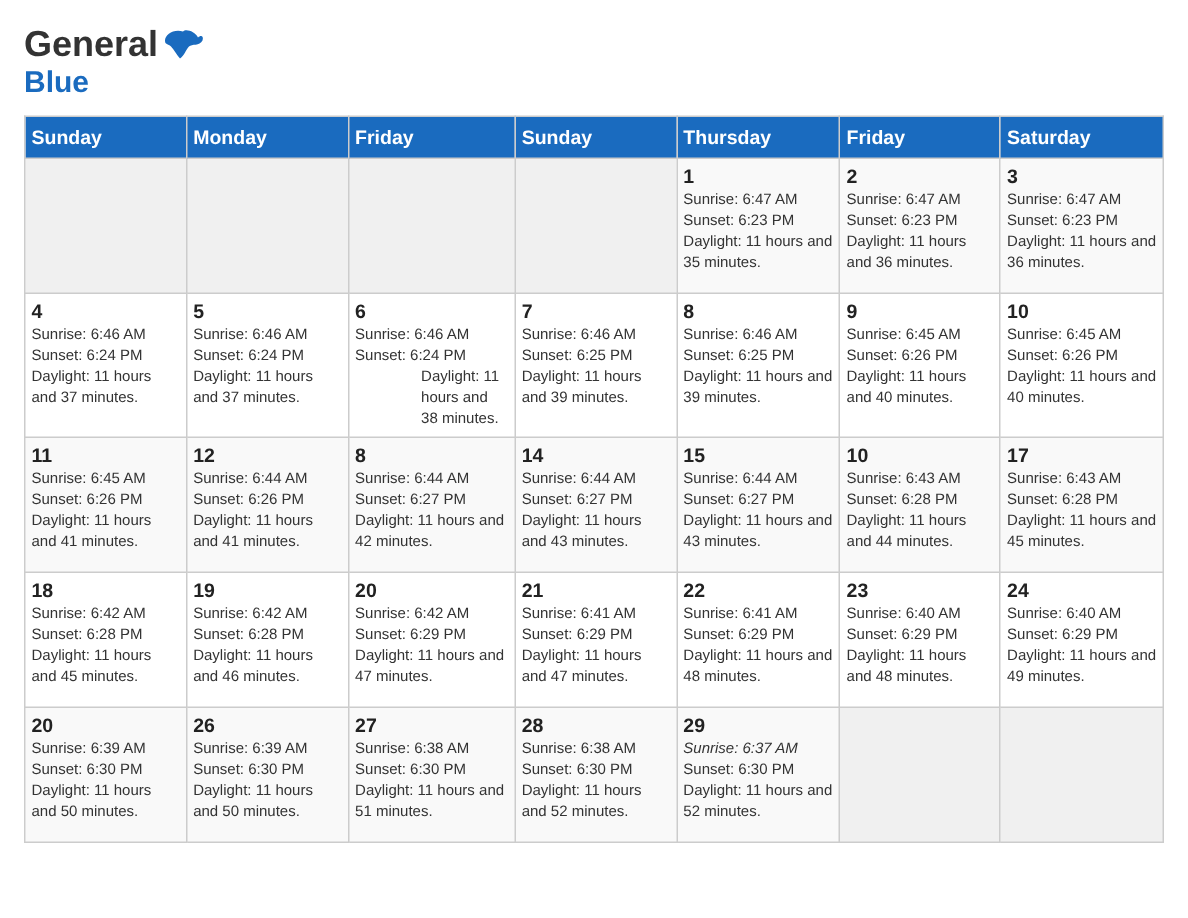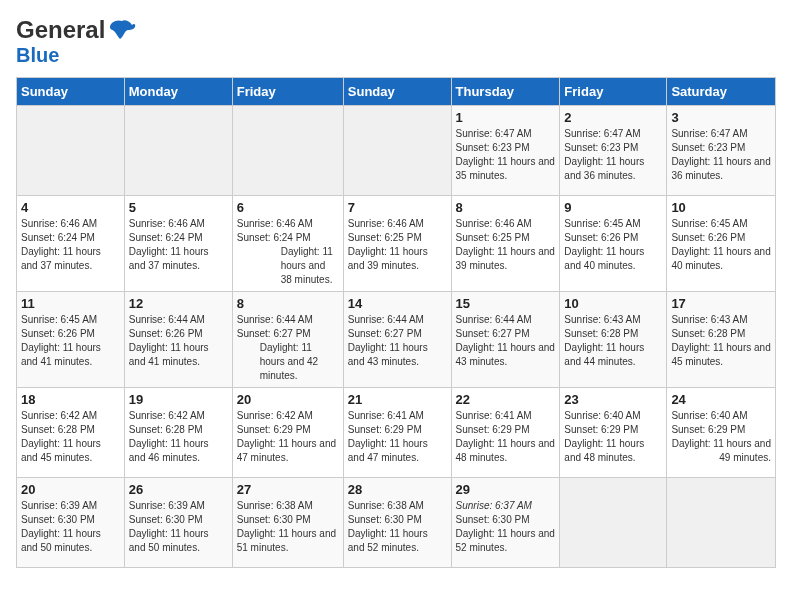--- a/index.html
+++ b/index.html
@@ -233,7 +233,7 @@
           <div class="day-info">
             <span style="display: block;">Sunrise: 6:44 AM</span>
             <span style="display: block;">Sunset: 6:27 PM</span>
-            <span style="display: block; margin-left: 23px;">Daylight: 11 hours and 42 minutes.</span>
+            <span style="display: block;">Daylight: 11 hours and 42 minutes.</span>
           </div>
         </td>
         <td>

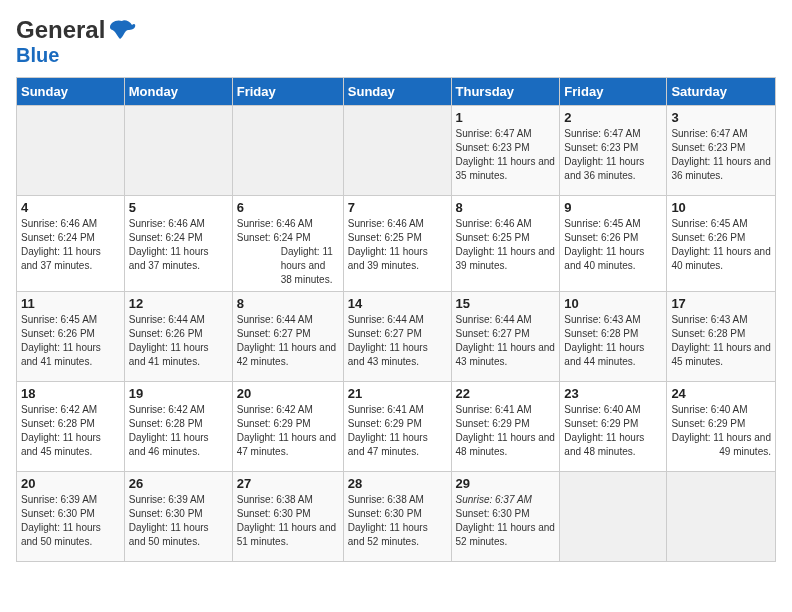--- a/index.html
+++ b/index.html
@@ -323,7 +323,7 @@
           <div class="day-info">
             <span style="display: block;">Sunrise: 6:40 AM</span>
             <span style="display: block;">Sunset: 6:29 PM</span>
-            <span style="display: block; text-align: right;">Daylight: 11 hours and 49 minutes.</span>
+            <span style="display: block;">Daylight: 11 hours and 49 minutes.</span>
           </div>
         </td>
       </tr>

